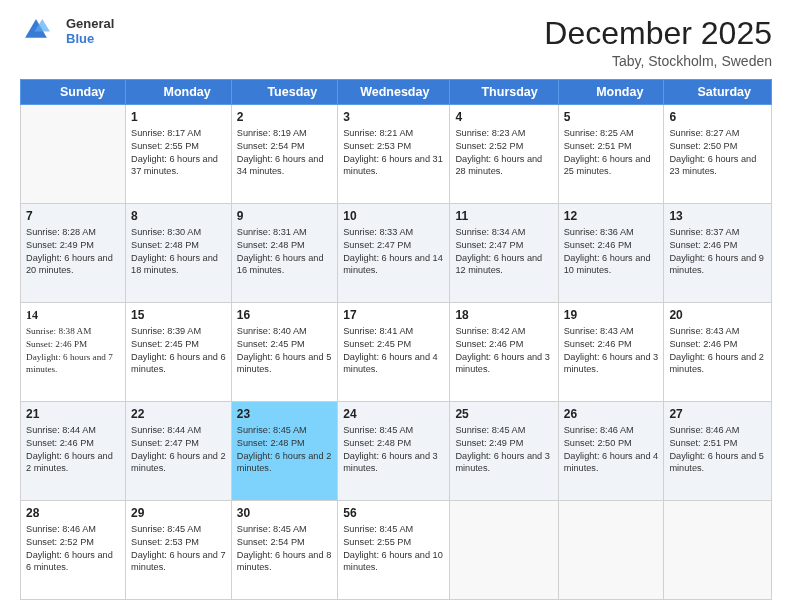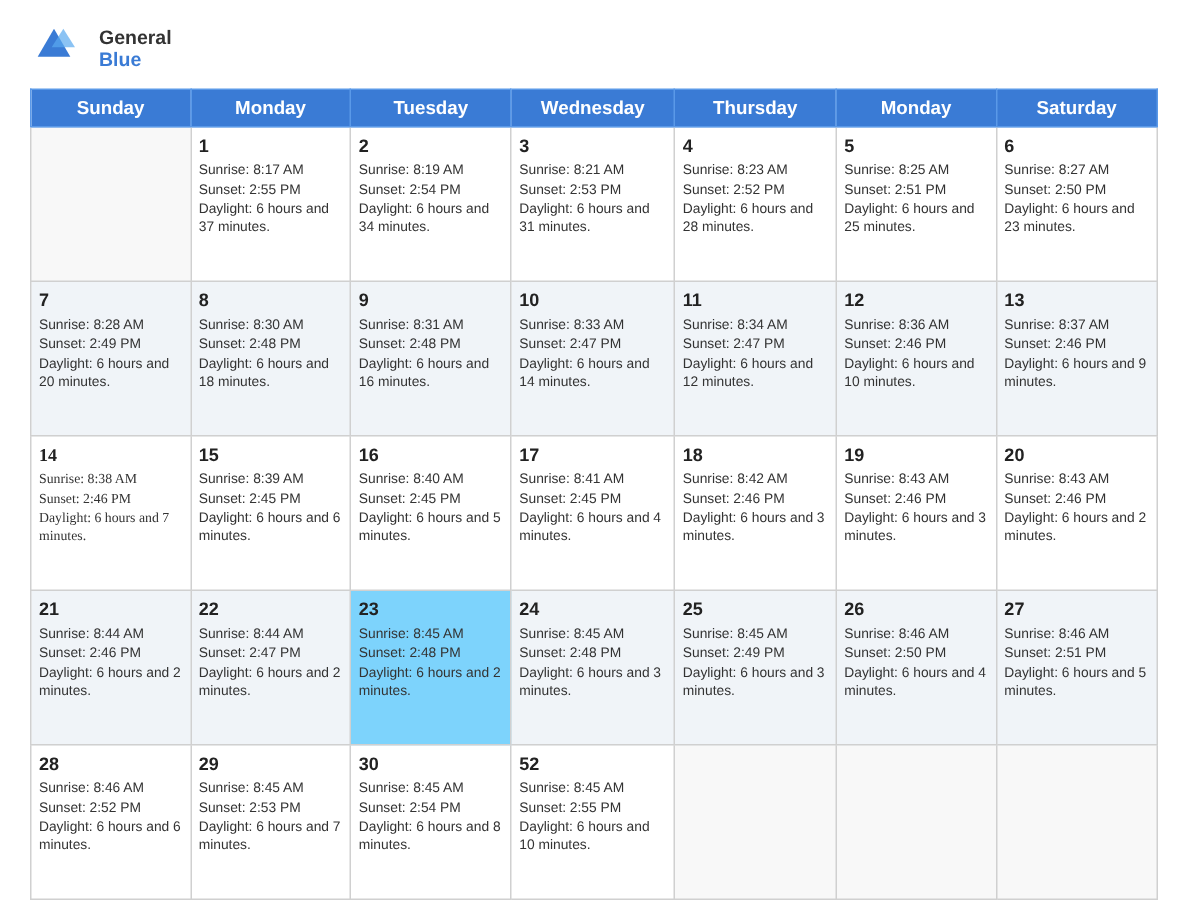--- a/index.html
+++ b/index.html
@@ -104,6 +104,10 @@
         <div style="font-size:13px;font-weight:bold;color:#3a7bd5;line-height:1.15;">Blue</div>
       </div>
     </div>
+    <div class="title-block">
+      <div class="month-title">December 2025</div>
+      <div class="location">Taby, Stockholm, Sweden</div>
+    </div>
   </div>
 
   <table class="calendar-table">

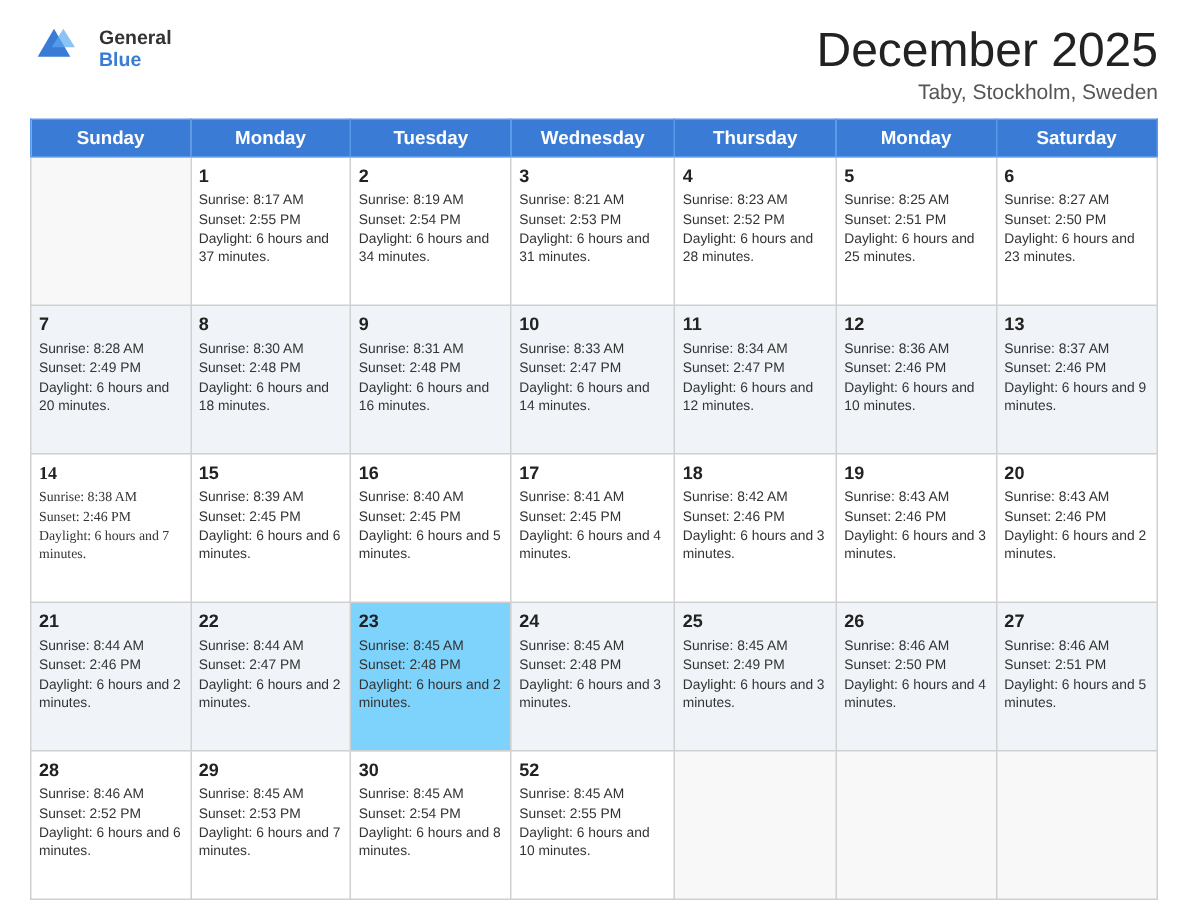--- a/index.html
+++ b/index.html
@@ -57,8 +57,8 @@
       color: #fff;
       font-size: 12.5px;
       font-weight: bold;
-      padding: 5px 2px;
-      text-align: center;
+      padding: 5px 20px;
+      text-align: right;
       border: 1px solid #5a99e8;
     }
     .calendar-table tbody tr td {

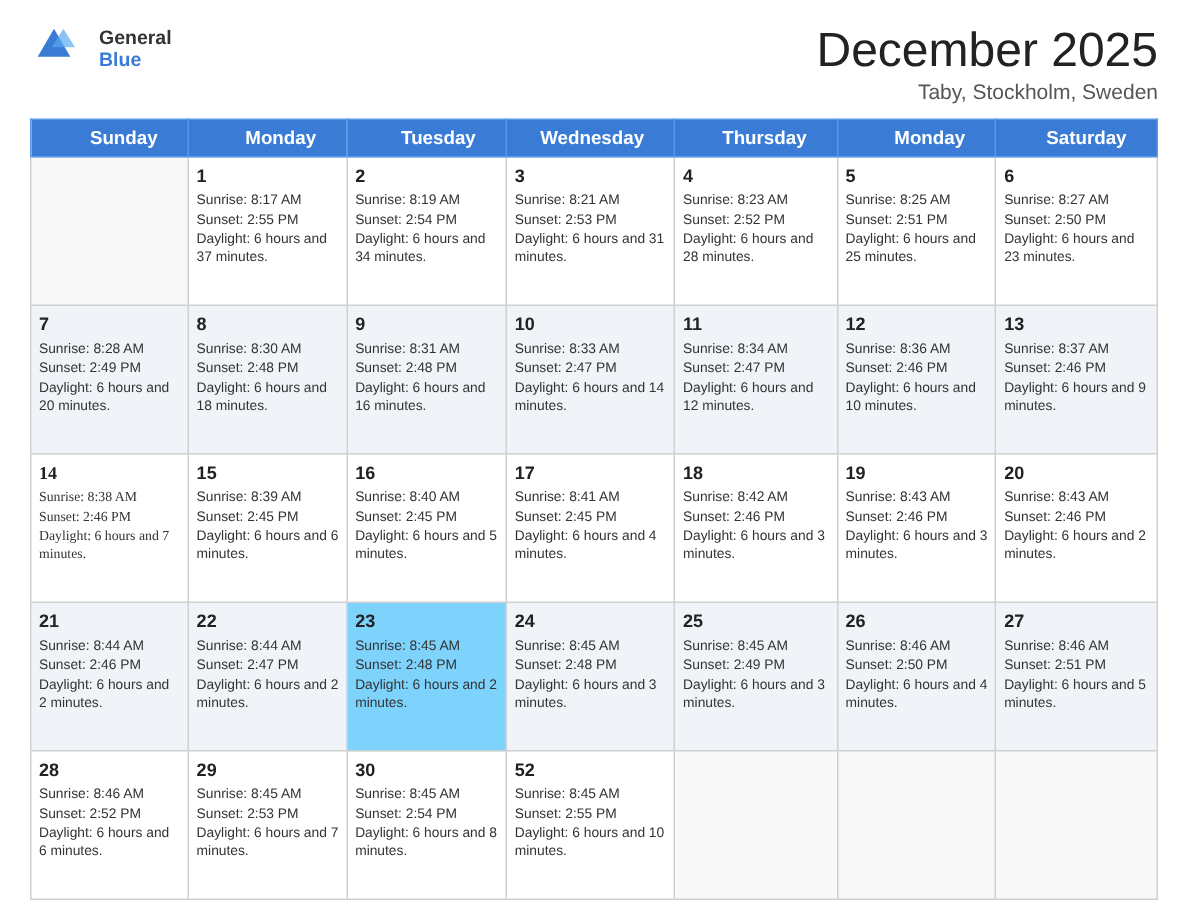--- a/index.html
+++ b/index.html
@@ -254,7 +254,7 @@
             <div class="day-info">Sunrise: 8:45 AM<br>Sunset: 2:54 PM<br>Daylight: 6 hours and 8 minutes.</div>
           </td>
           <td style="background-color: rgb(255, 255, 255);">
-            <span class="day-number">52</span>
+            <span class="day-number">56</span>
             <div class="day-info">Sunrise: 8:45 AM<br>Sunset: 2:55 PM<br>Daylight: 6 hours and 10 minutes.</div>
           </td>
           <td class="empty"></td>

